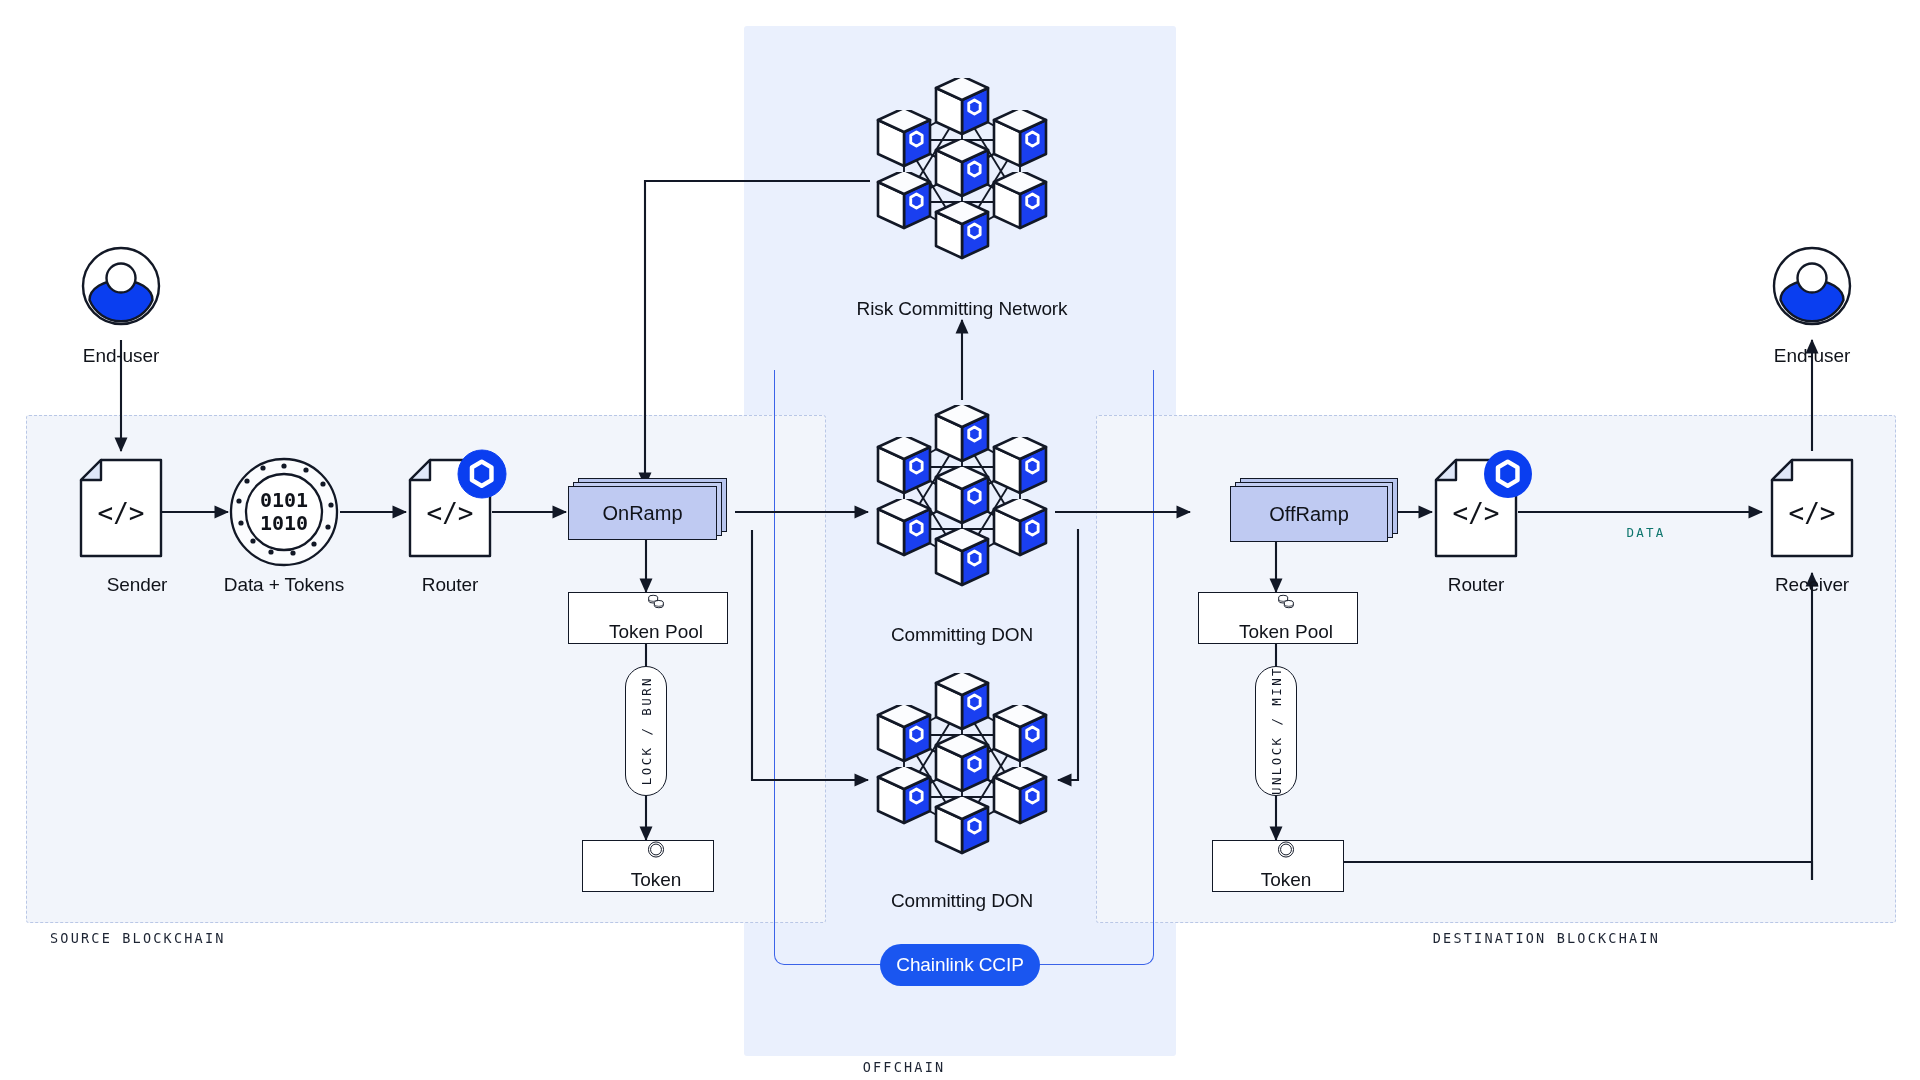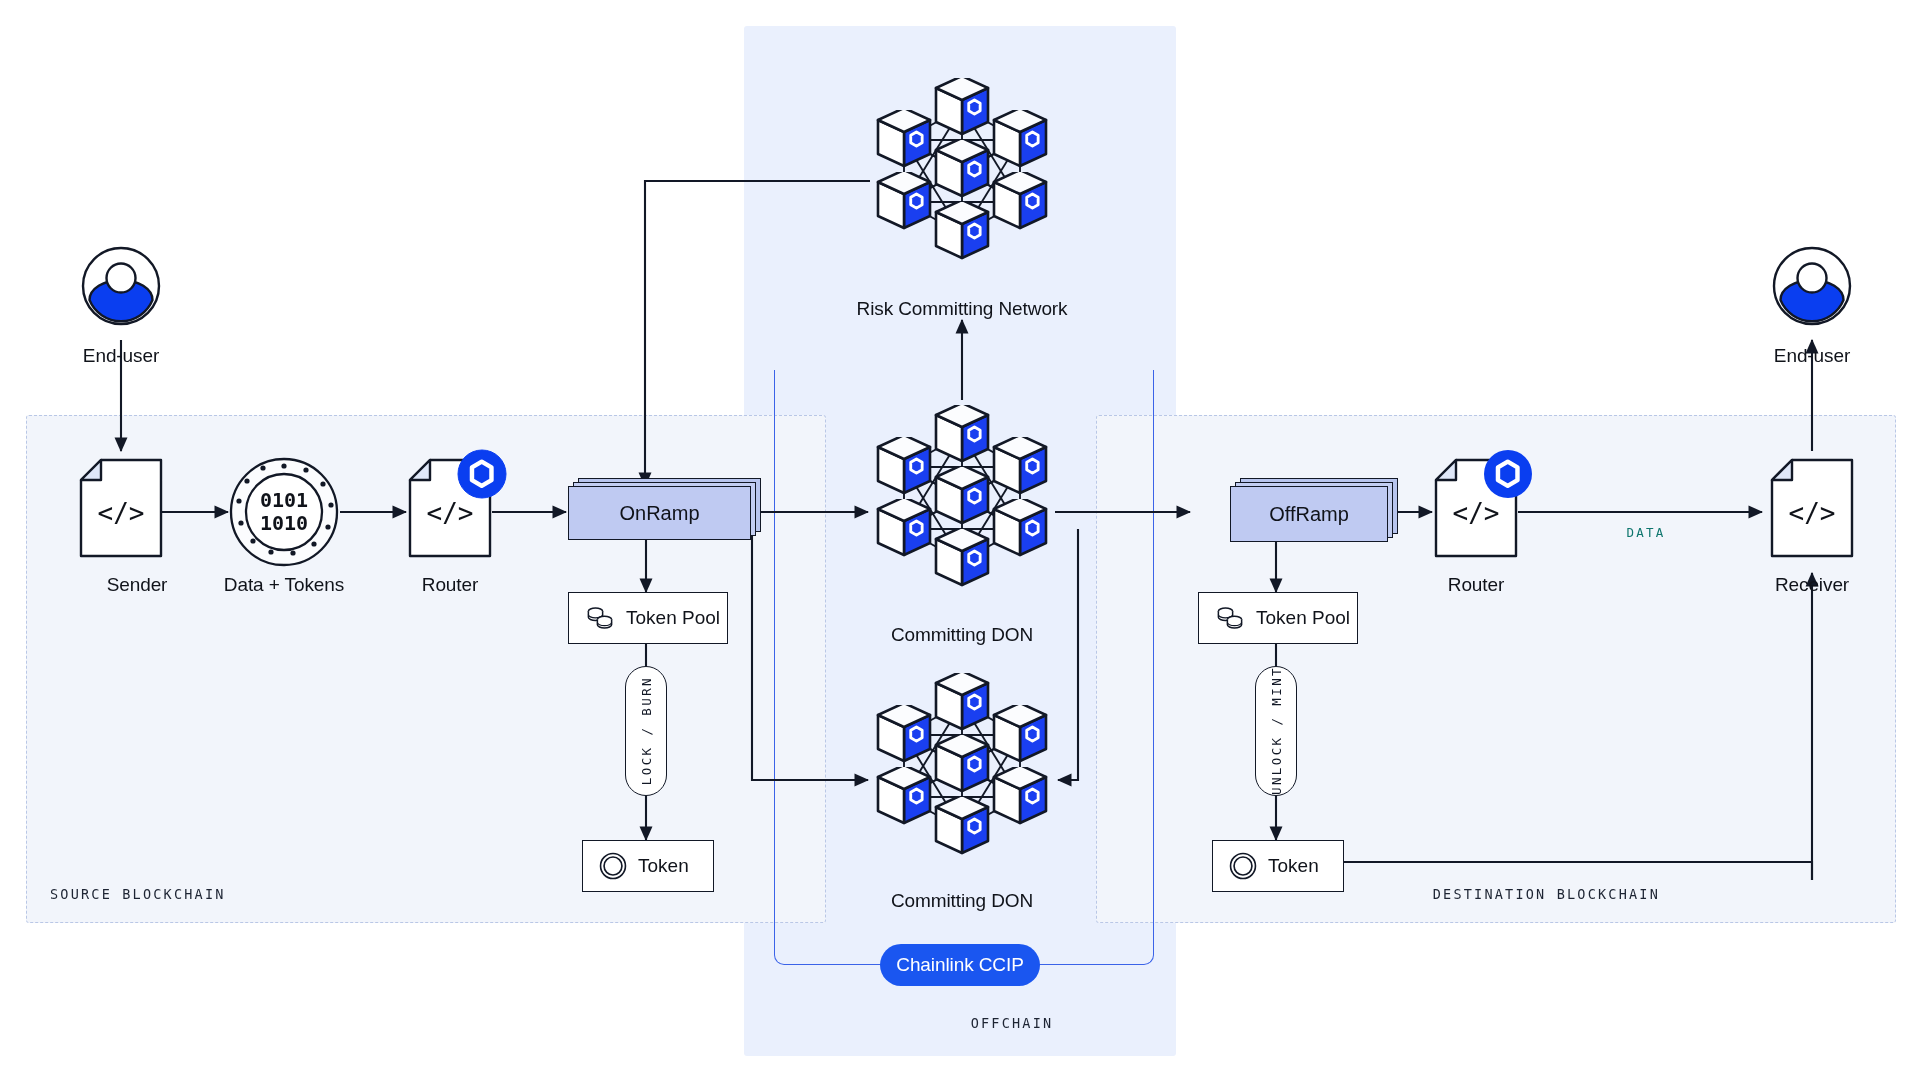--- a/index.html
+++ b/index.html
@@ -347,7 +347,7 @@
 
   <div class="edge-label" style="left:1646px;top:525px;">DATA</div>
 
-  <div class="ramp" style="left:568px;top:486px;width:183px;height:54px;">
+  <div class="ramp" style="left:568px;top:486px;width:149px;height:54px;">
     <div class="sh2"></div>
     <div class="sh1"></div>
     <div class="face">OnRamp</div>

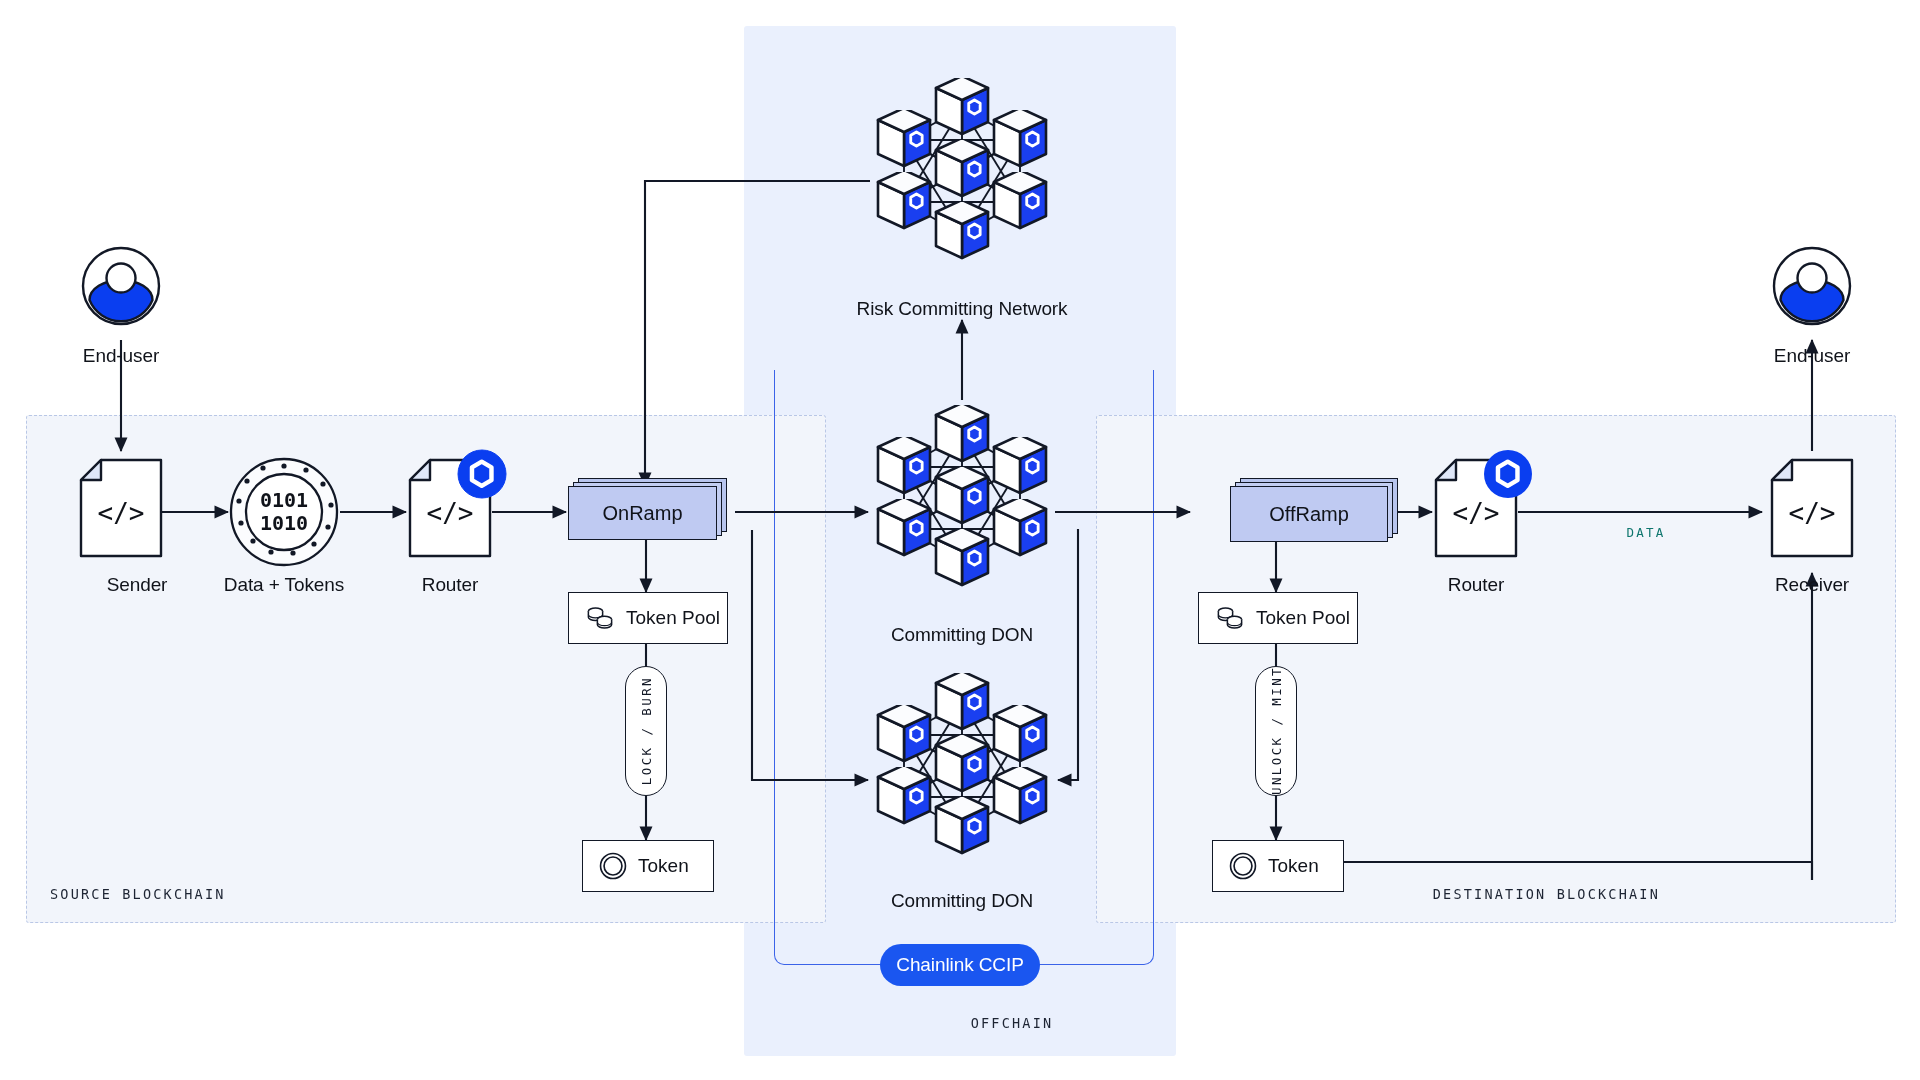--- a/index.html
+++ b/index.html
@@ -80,7 +80,7 @@
     background:#ffffff;border:1.8px solid #121826;
     display:flex;align-items:center;gap:11px;
     padding-left:16px;
-    font-size:19px;color:#10131a;
+    font-size:19px;color:#10131a;flex-direction:column;
   }
   .wbox .wtxt{white-space:nowrap;}
 

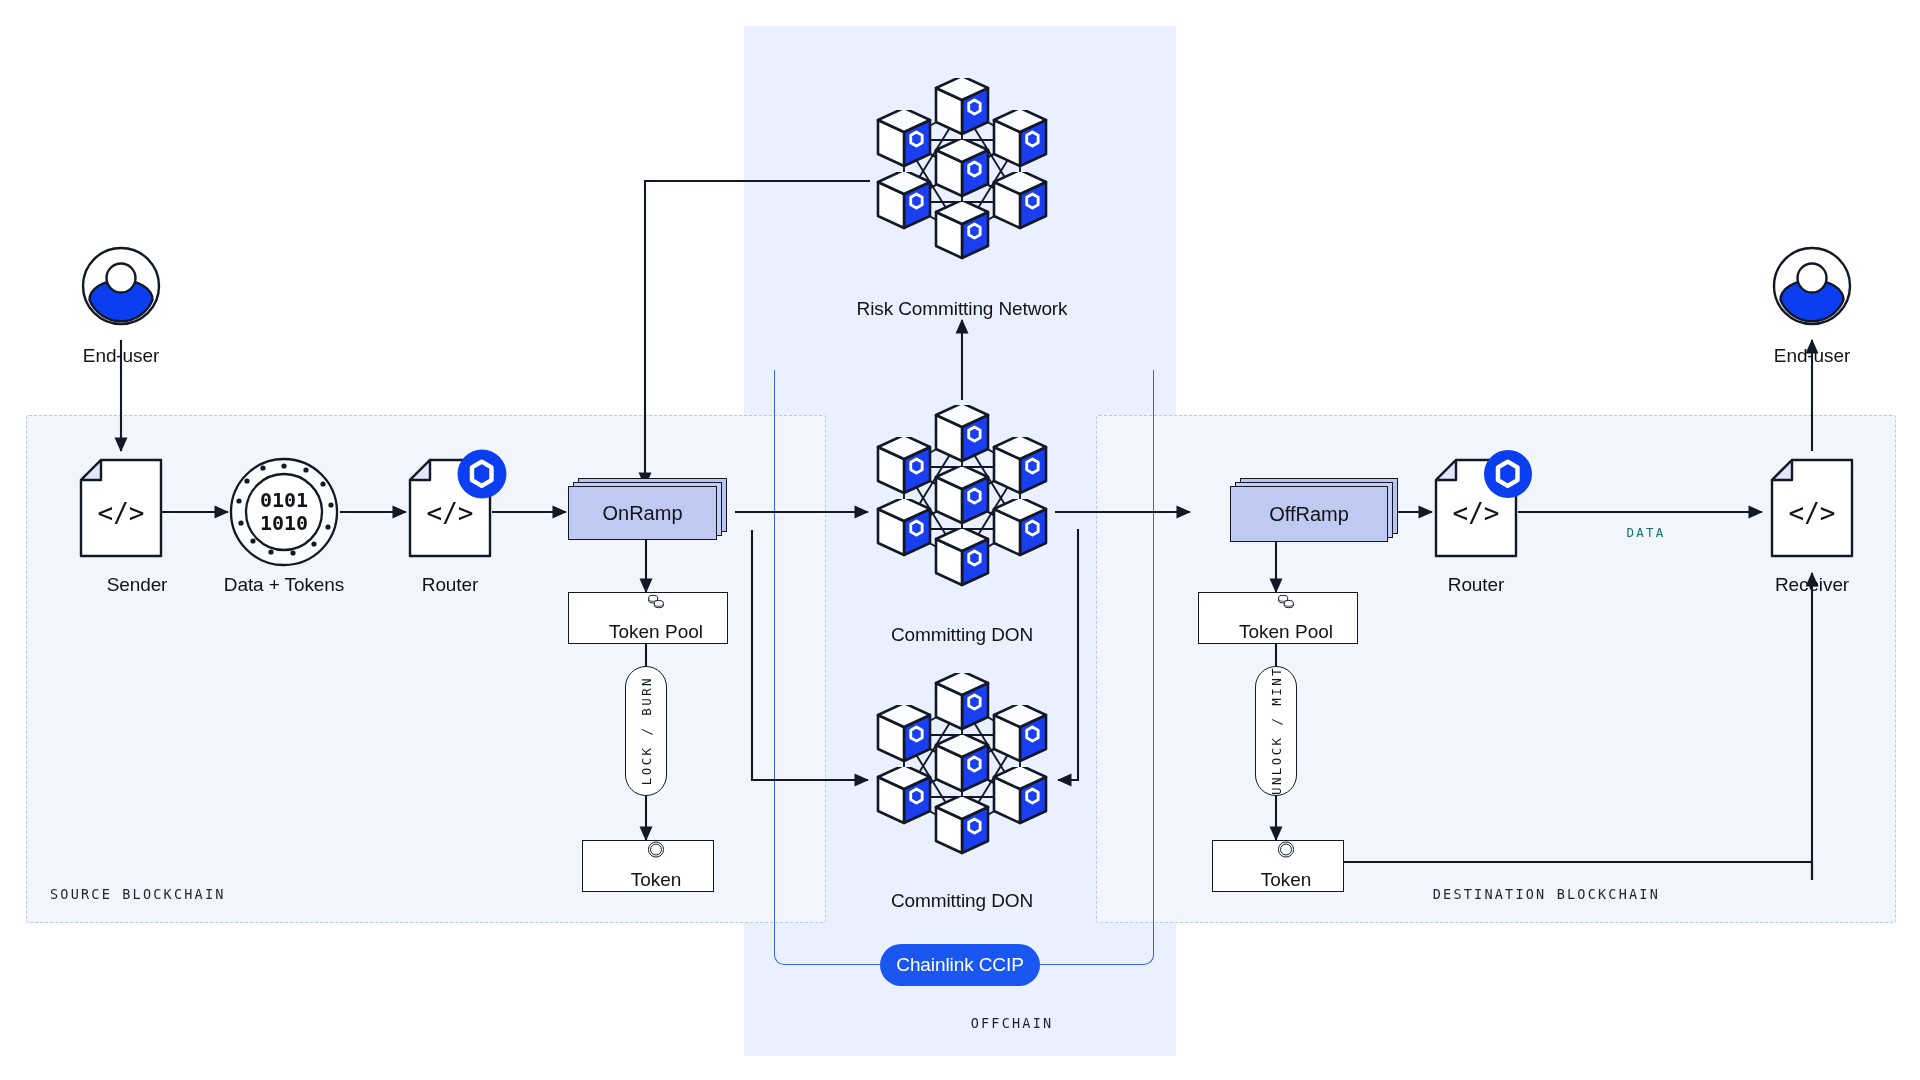--- a/index.html
+++ b/index.html
@@ -37,6 +37,7 @@
     letter-spacing:2.2px;
     color:#1d2433;
     white-space:nowrap;
+    margin-top:44px;
   }
 
   

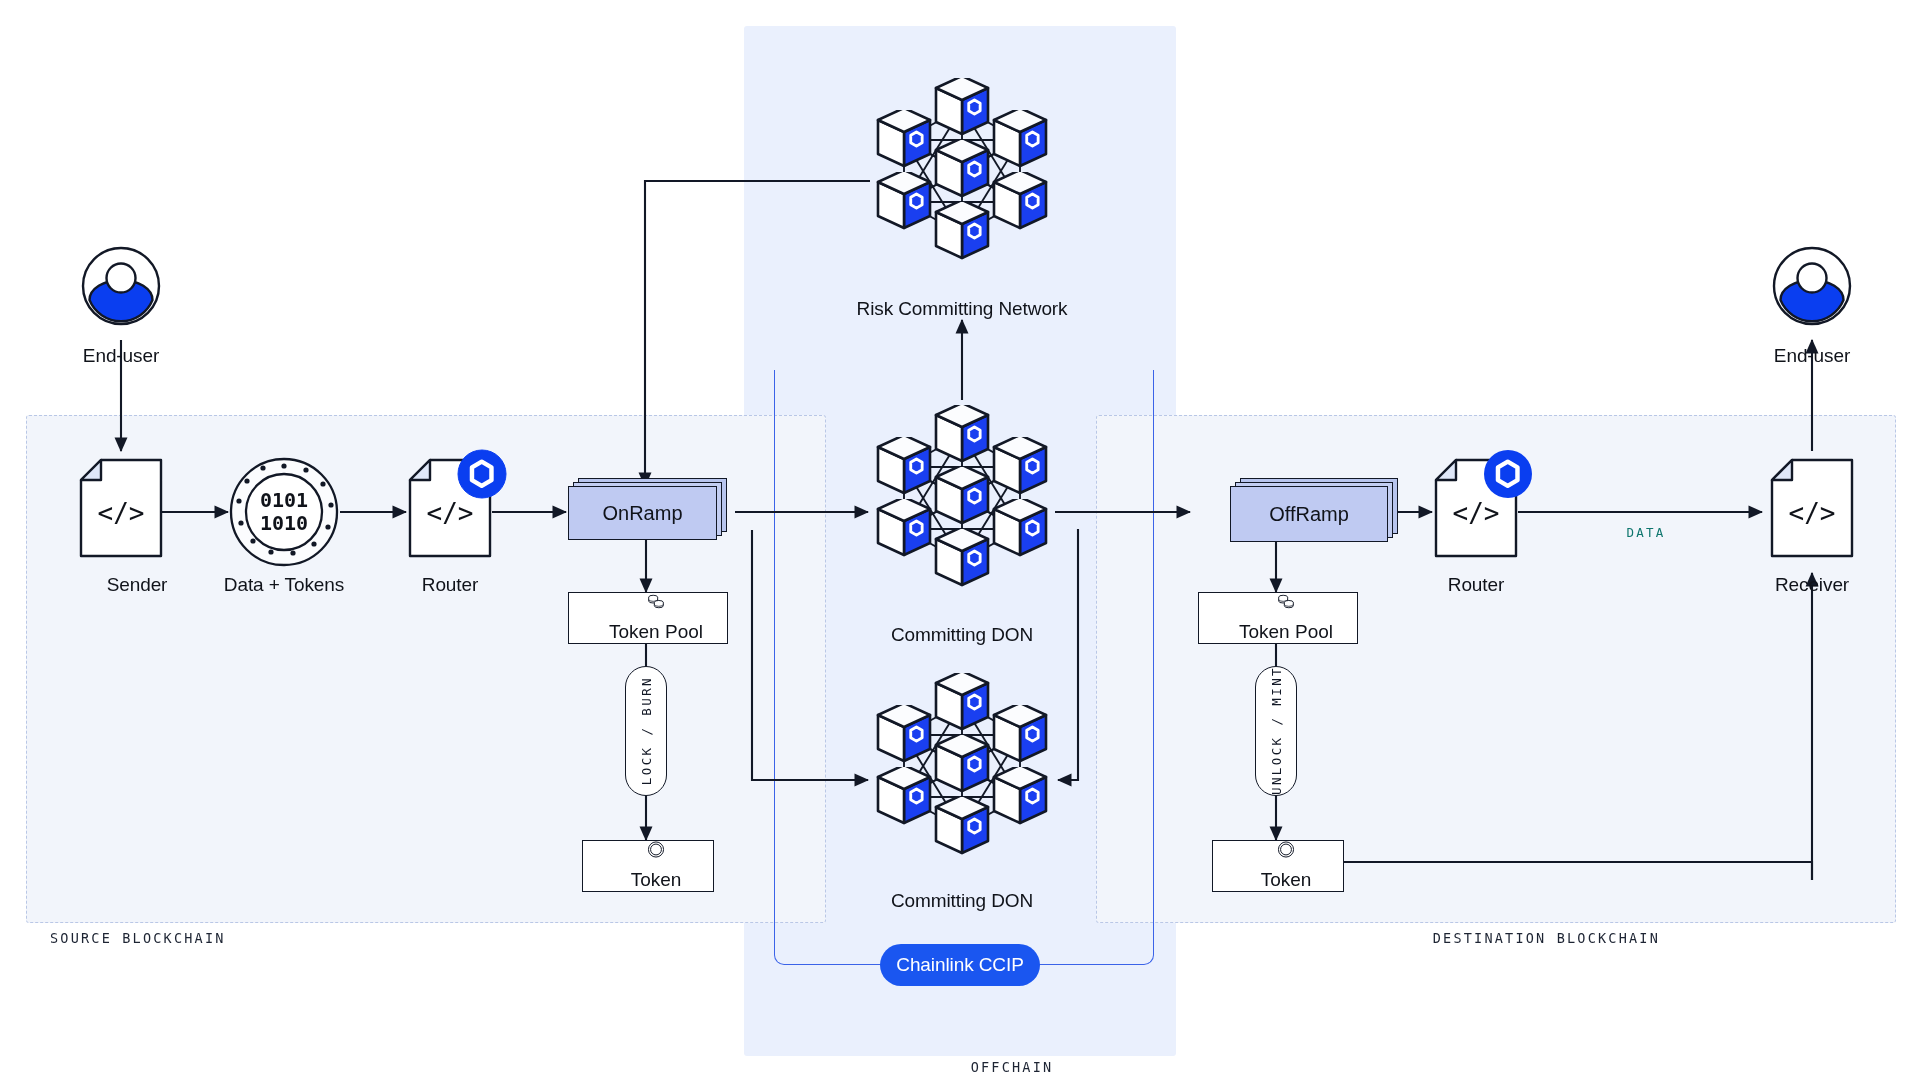--- a/index.html
+++ b/index.html
@@ -135,7 +135,7 @@
 
   <div class="panel-label" style="left:1660px;top:886px;transform:translateX(-100%);padding-left:8px;">DESTINATION BLOCKCHAIN</div>
 
-  <div class="panel-label" style="left:1012px;top:1015px;transform:translateX(-50%);">OFFCHAIN</div>
+  <div class="panel-label" style="left:904px;top:1015px;transform:translateX(-50%);">OFFCHAIN</div>
 
   <svg class="layer" viewBox="0 0 1920 1080">
     <defs>

